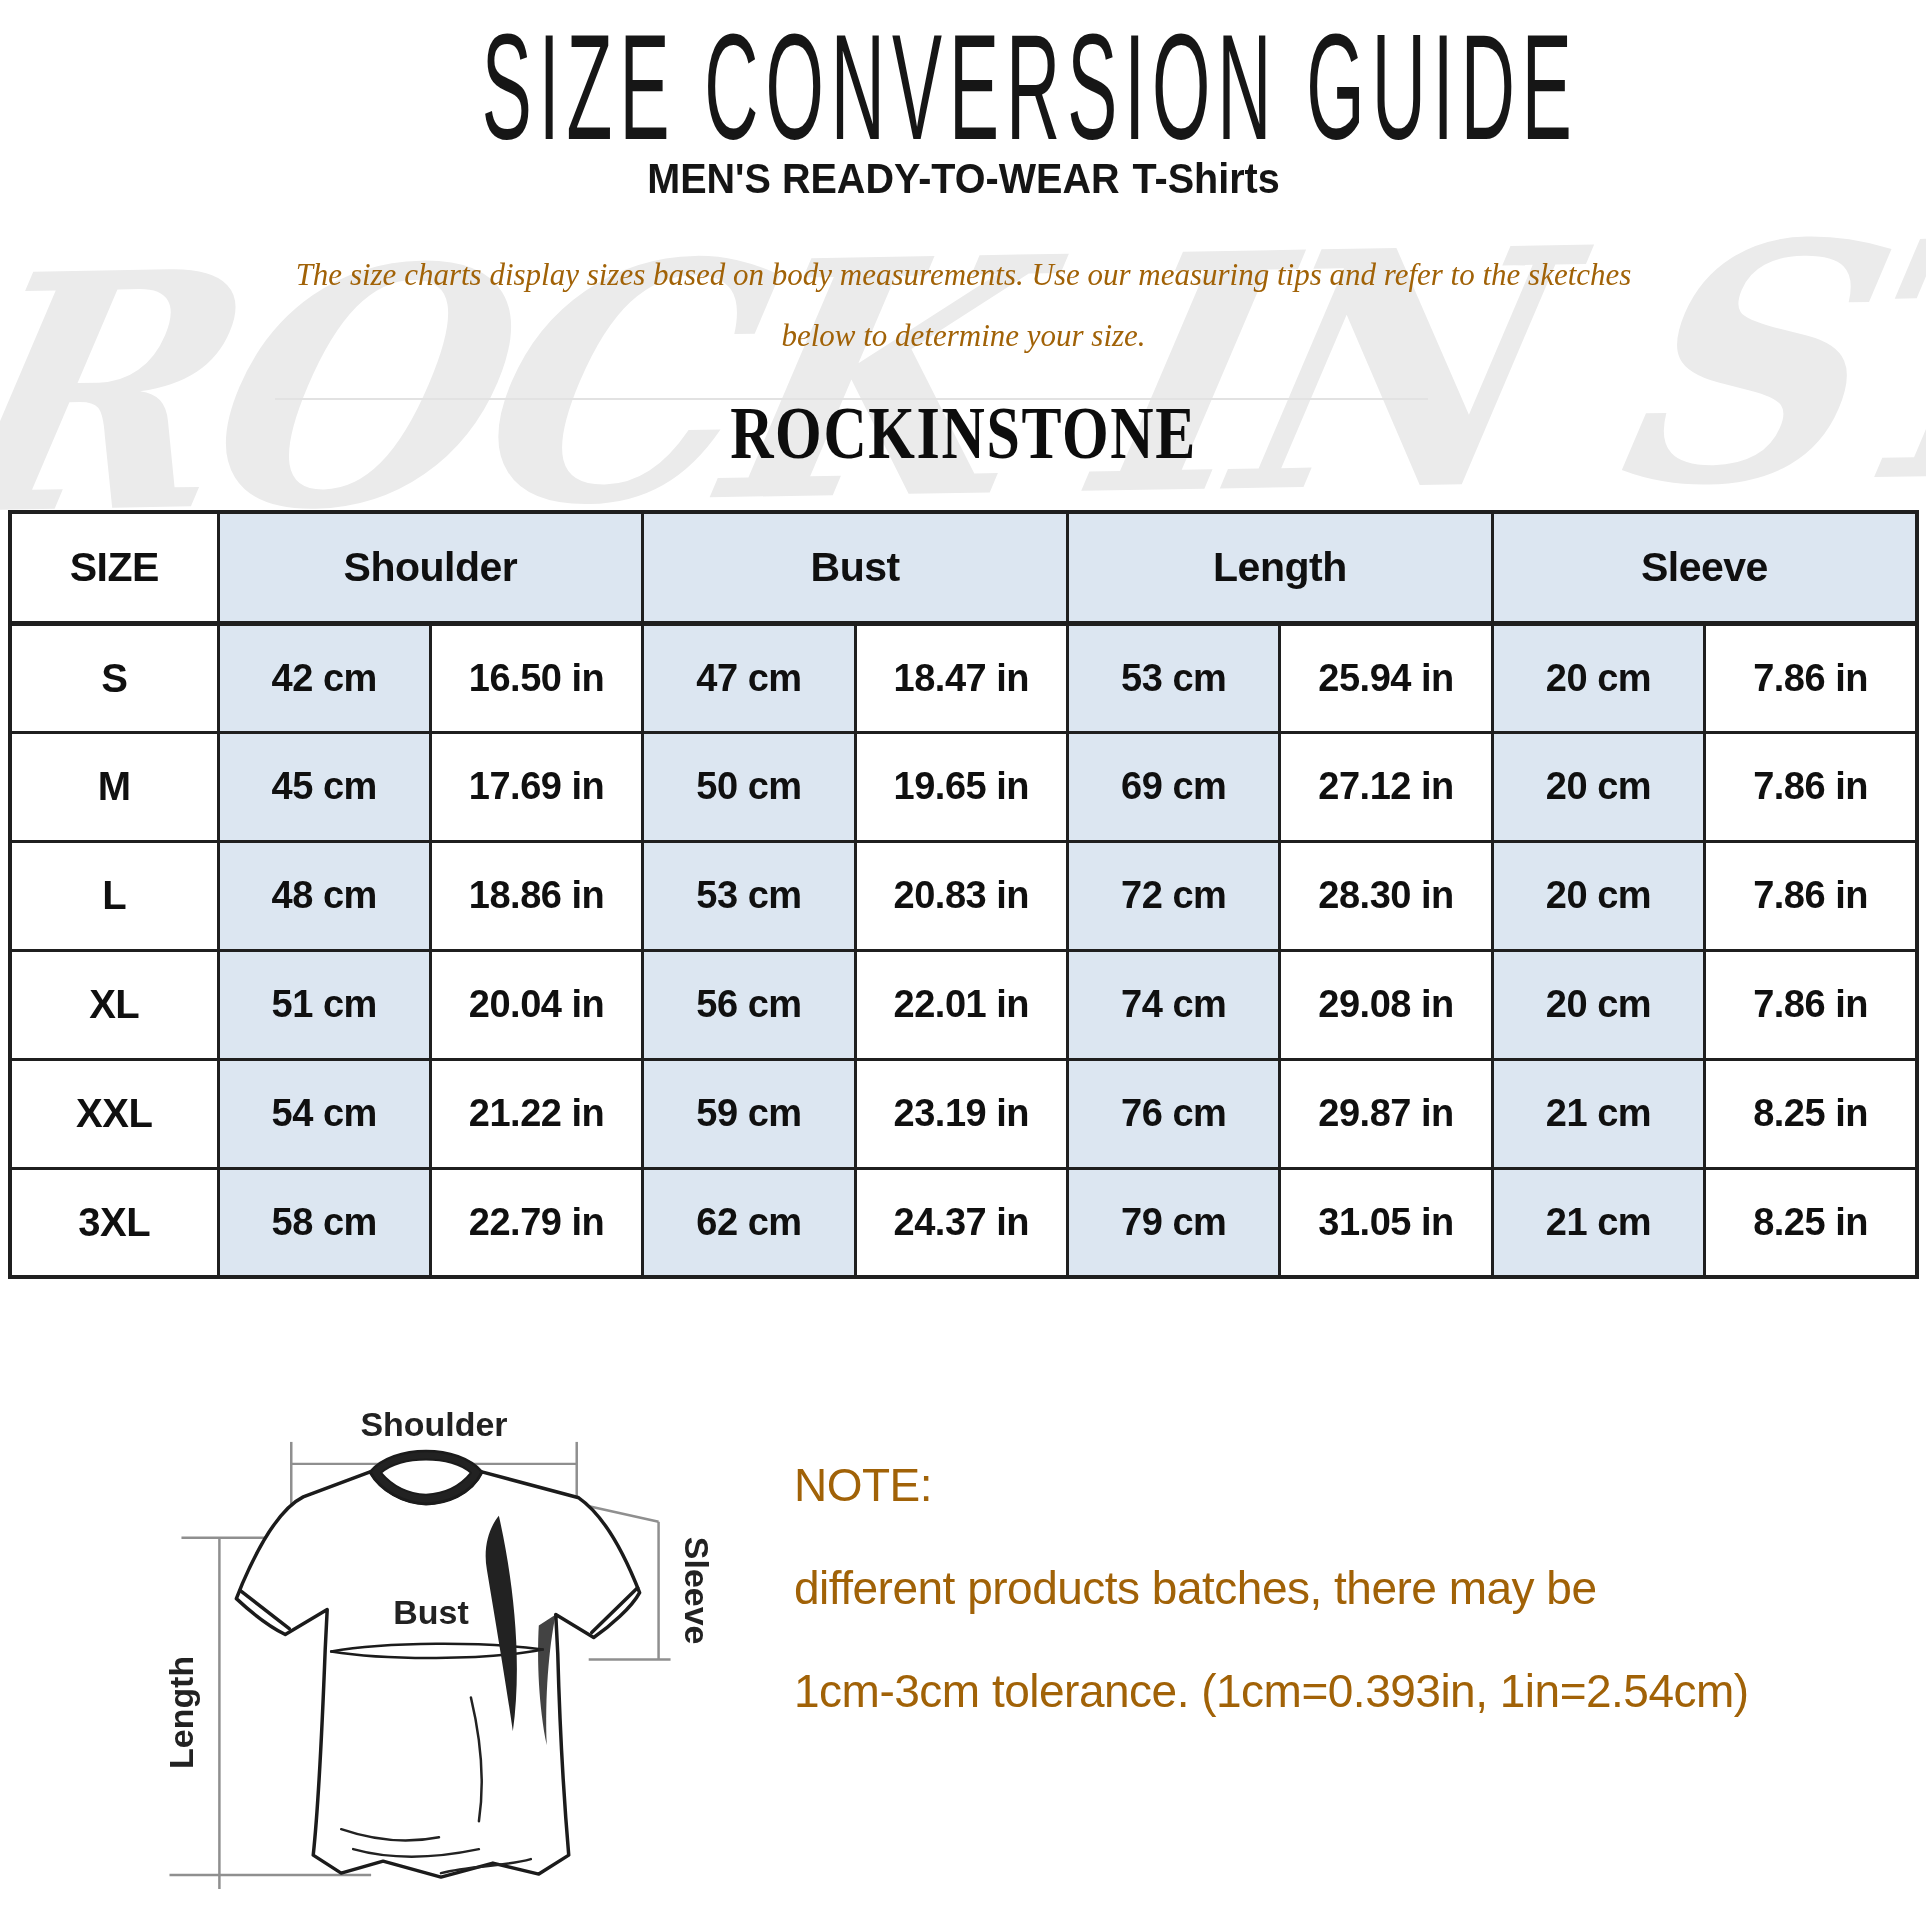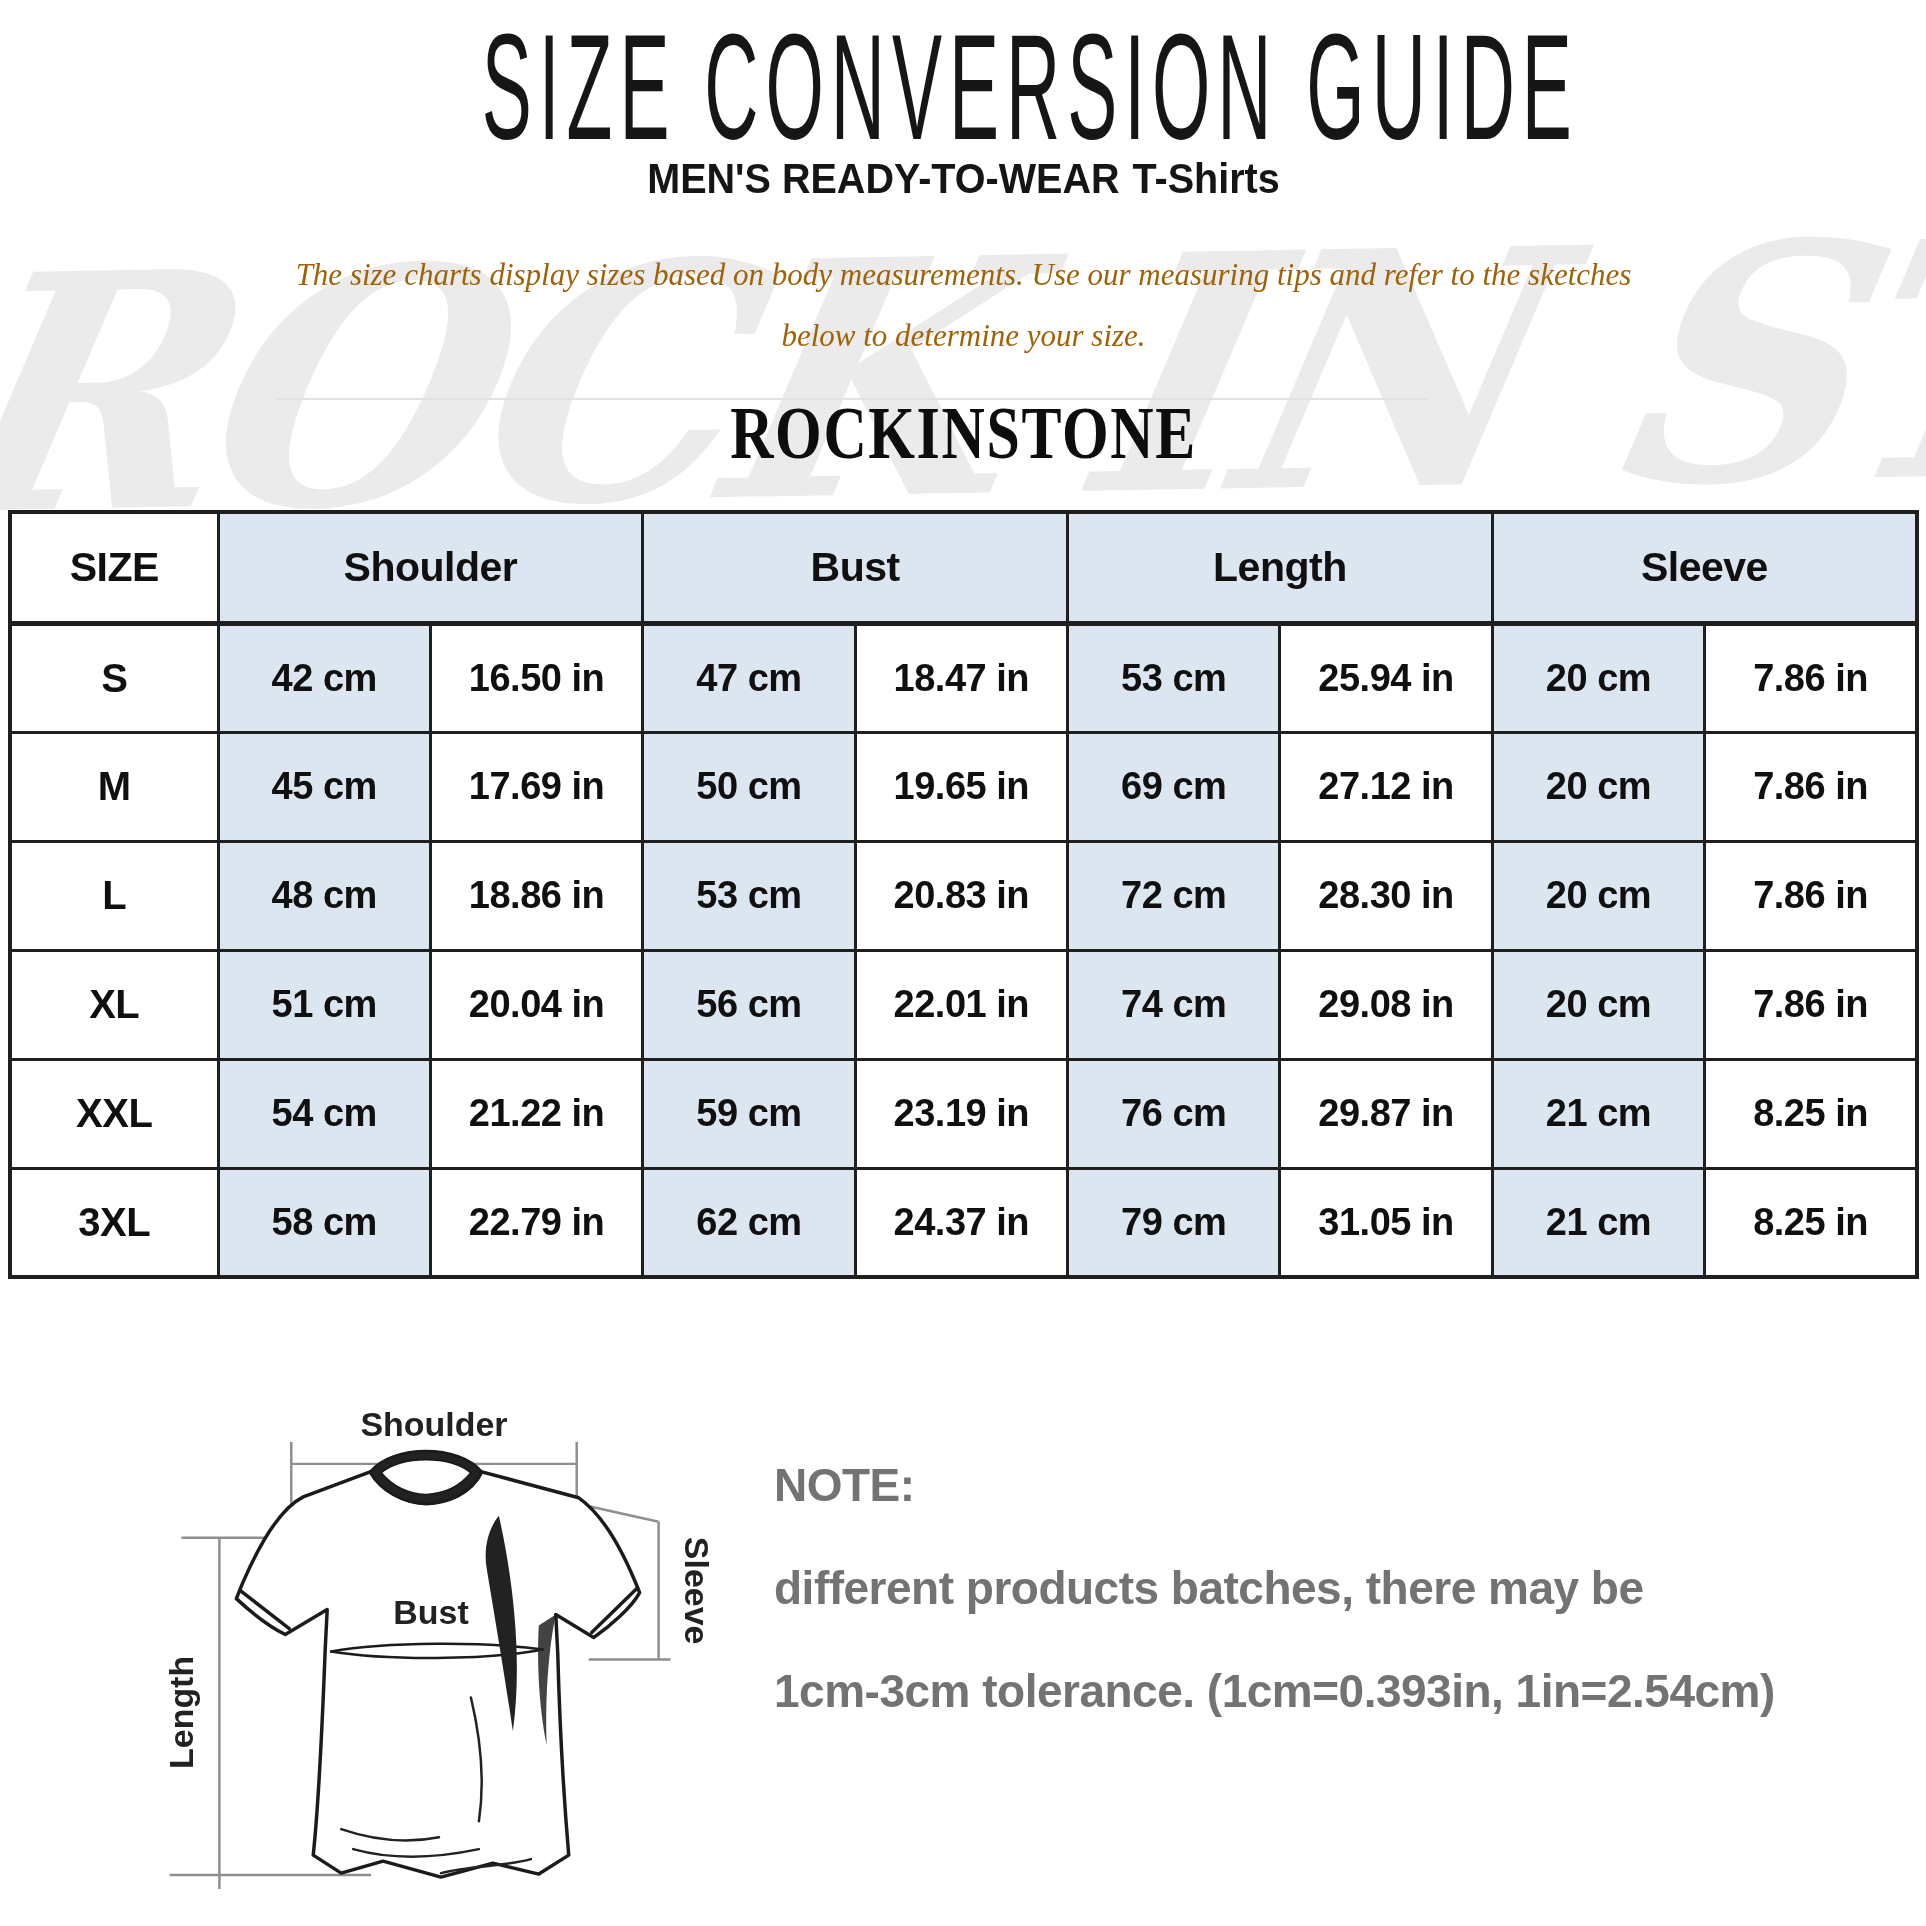--- a/index.html
+++ b/index.html
@@ -76,8 +76,8 @@
     position:absolute; left:134px; top:1398px; width:594px; height:529px;
   }
   .note {
-    position:absolute; left:774px; top:1434px; width:1079px;
-    font-weight:700; font-size:46px; line-height:103px; color:#737373;
+    position:absolute; left:794px; top:1434px; width:1079px;
+    font-weight:400; font-size:46px; line-height:103px; color:#a16207;
     letter-spacing:-0.5px; white-space:nowrap;
   }
 </style>

